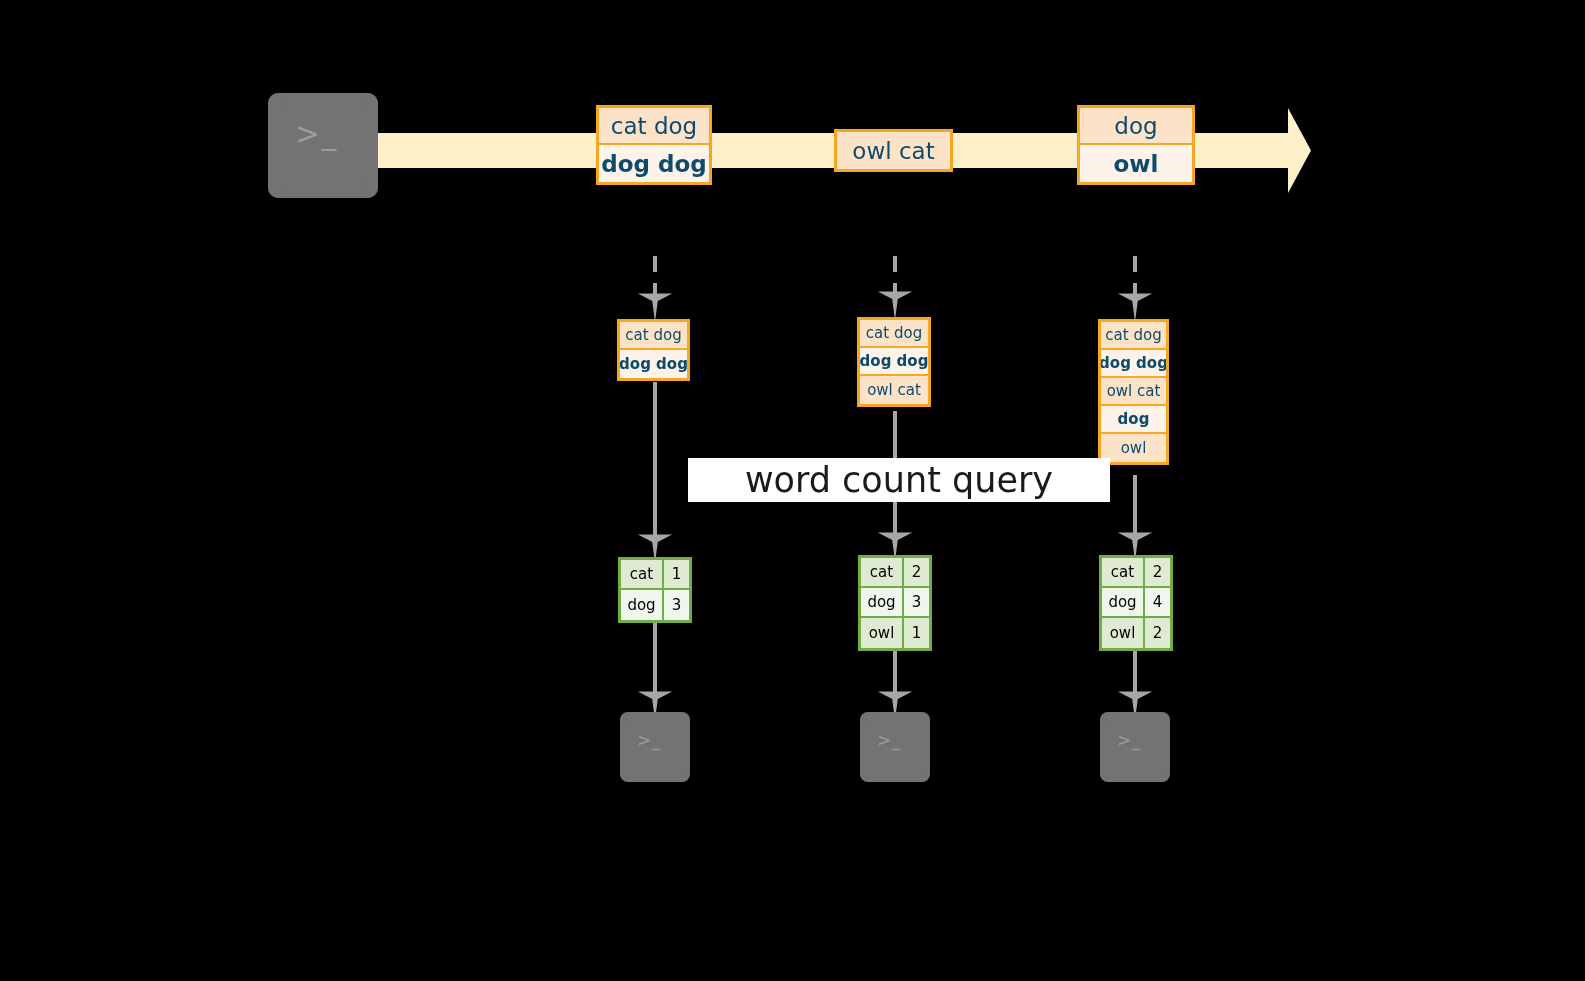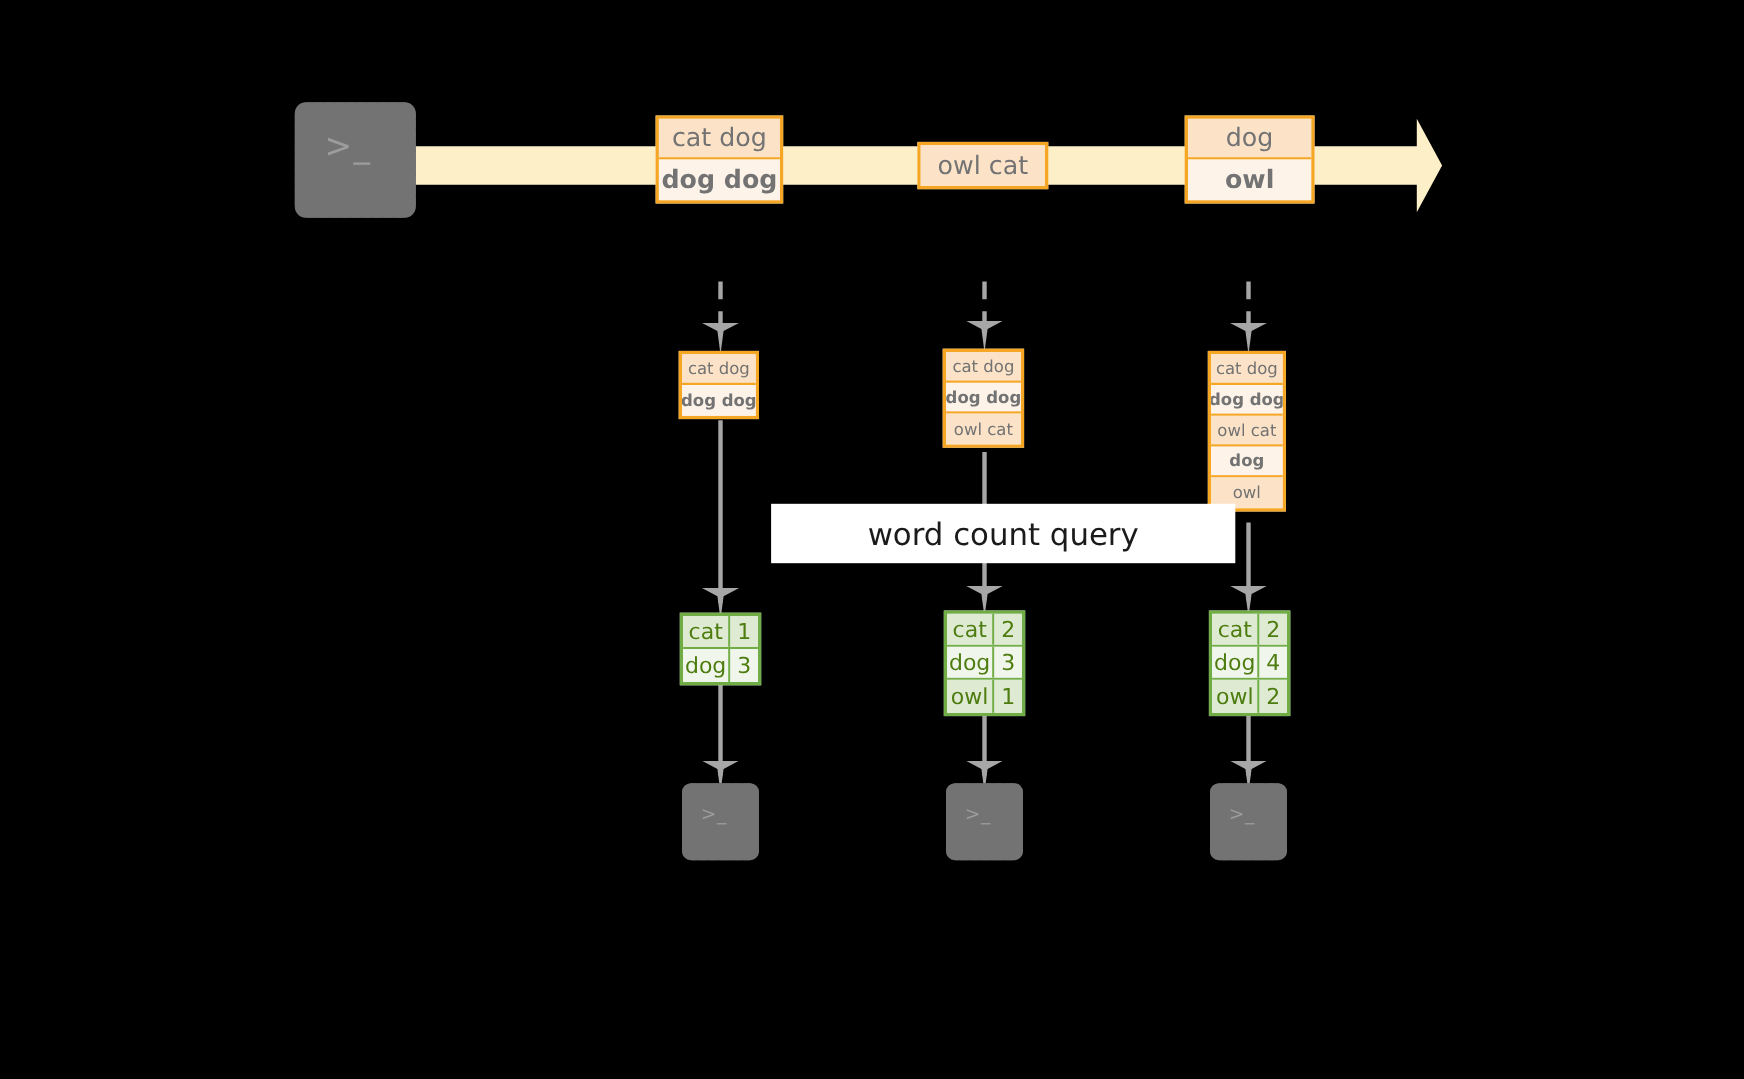--- a/index.html
+++ b/index.html
@@ -64,7 +64,7 @@
     display: flex;
     align-items: center;
     justify-content: center;
-    color: #737373;
+    color: #0c4a6e;
     white-space: nowrap;
     overflow: hidden;
     border-bottom: 2px solid #f5a623;

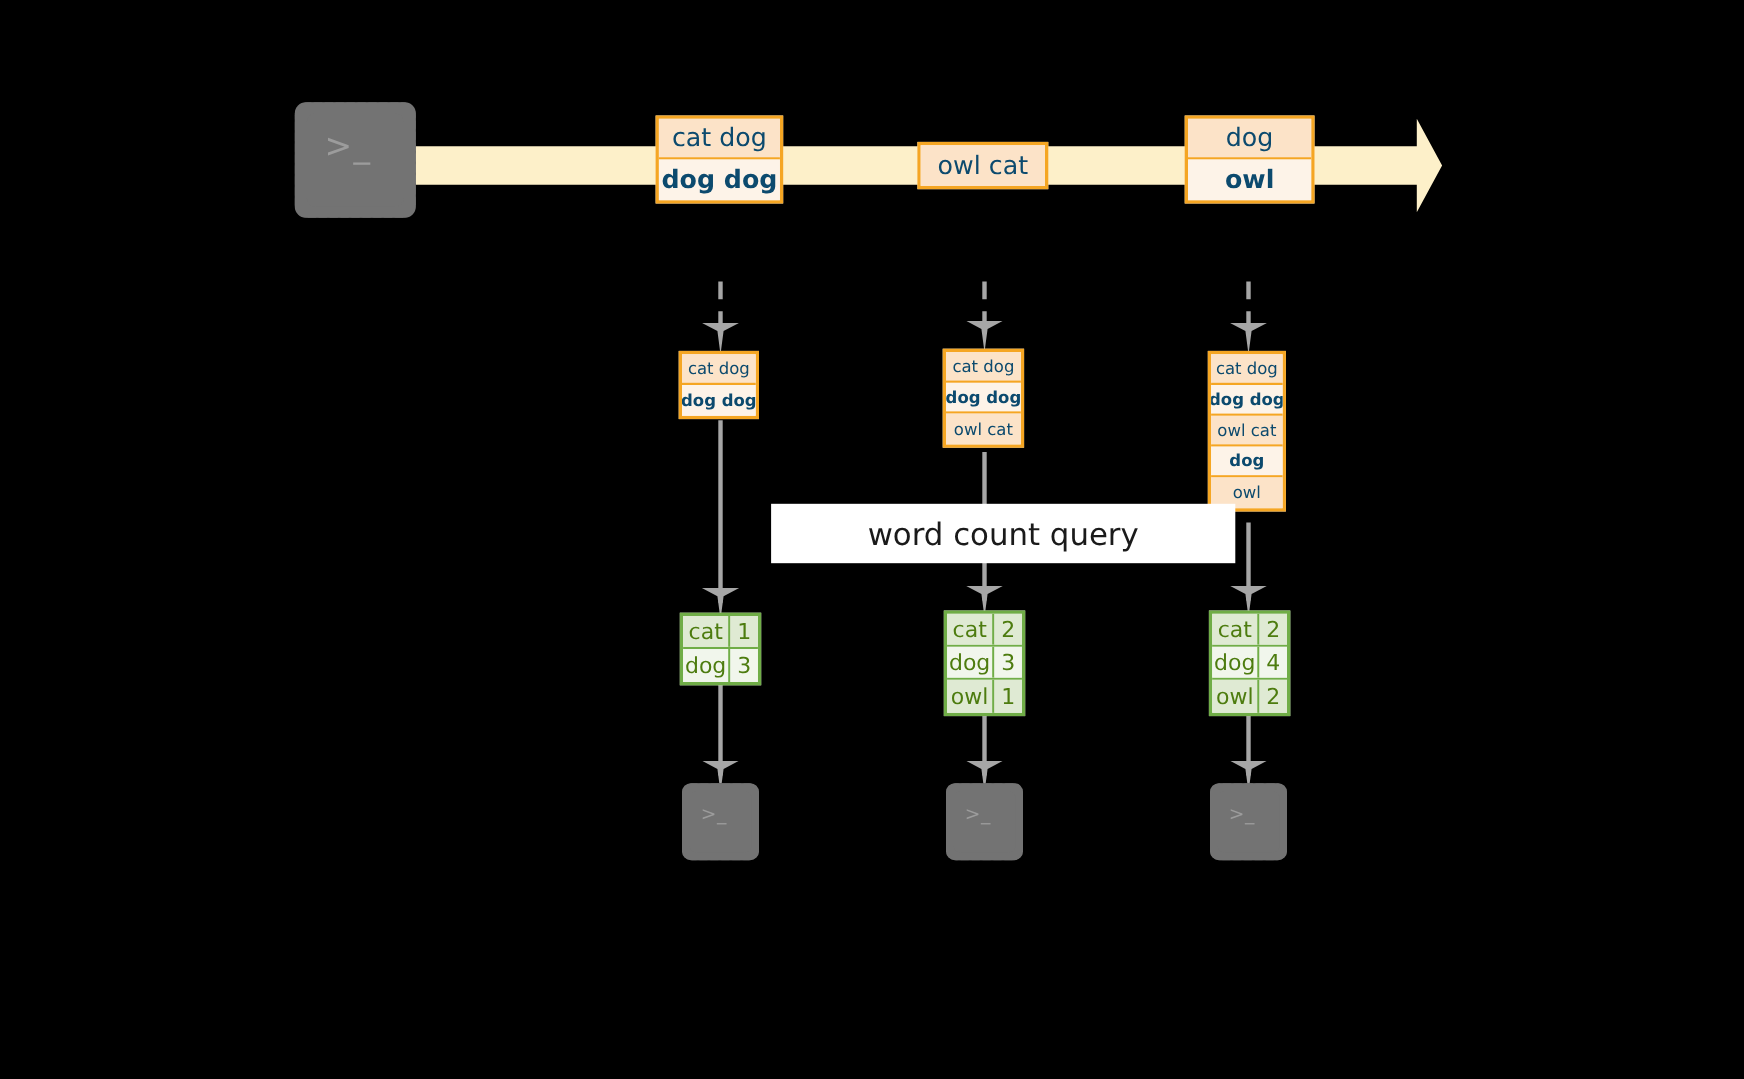--- a/index.html
+++ b/index.html
@@ -120,15 +120,14 @@
     left: 688px;
     top: 458px;
     width: 422px;
-    height: 54px;
+    height: 44px;
     background: #ffffff;
     display: flex;
     align-items: center;
     justify-content: center;
     color: #1a1a1a;
-    font-size: 28px;
+    font-size: 35px;
     white-space: nowrap;
-    margin-left: 13px;
   }
 </style>
 </head>

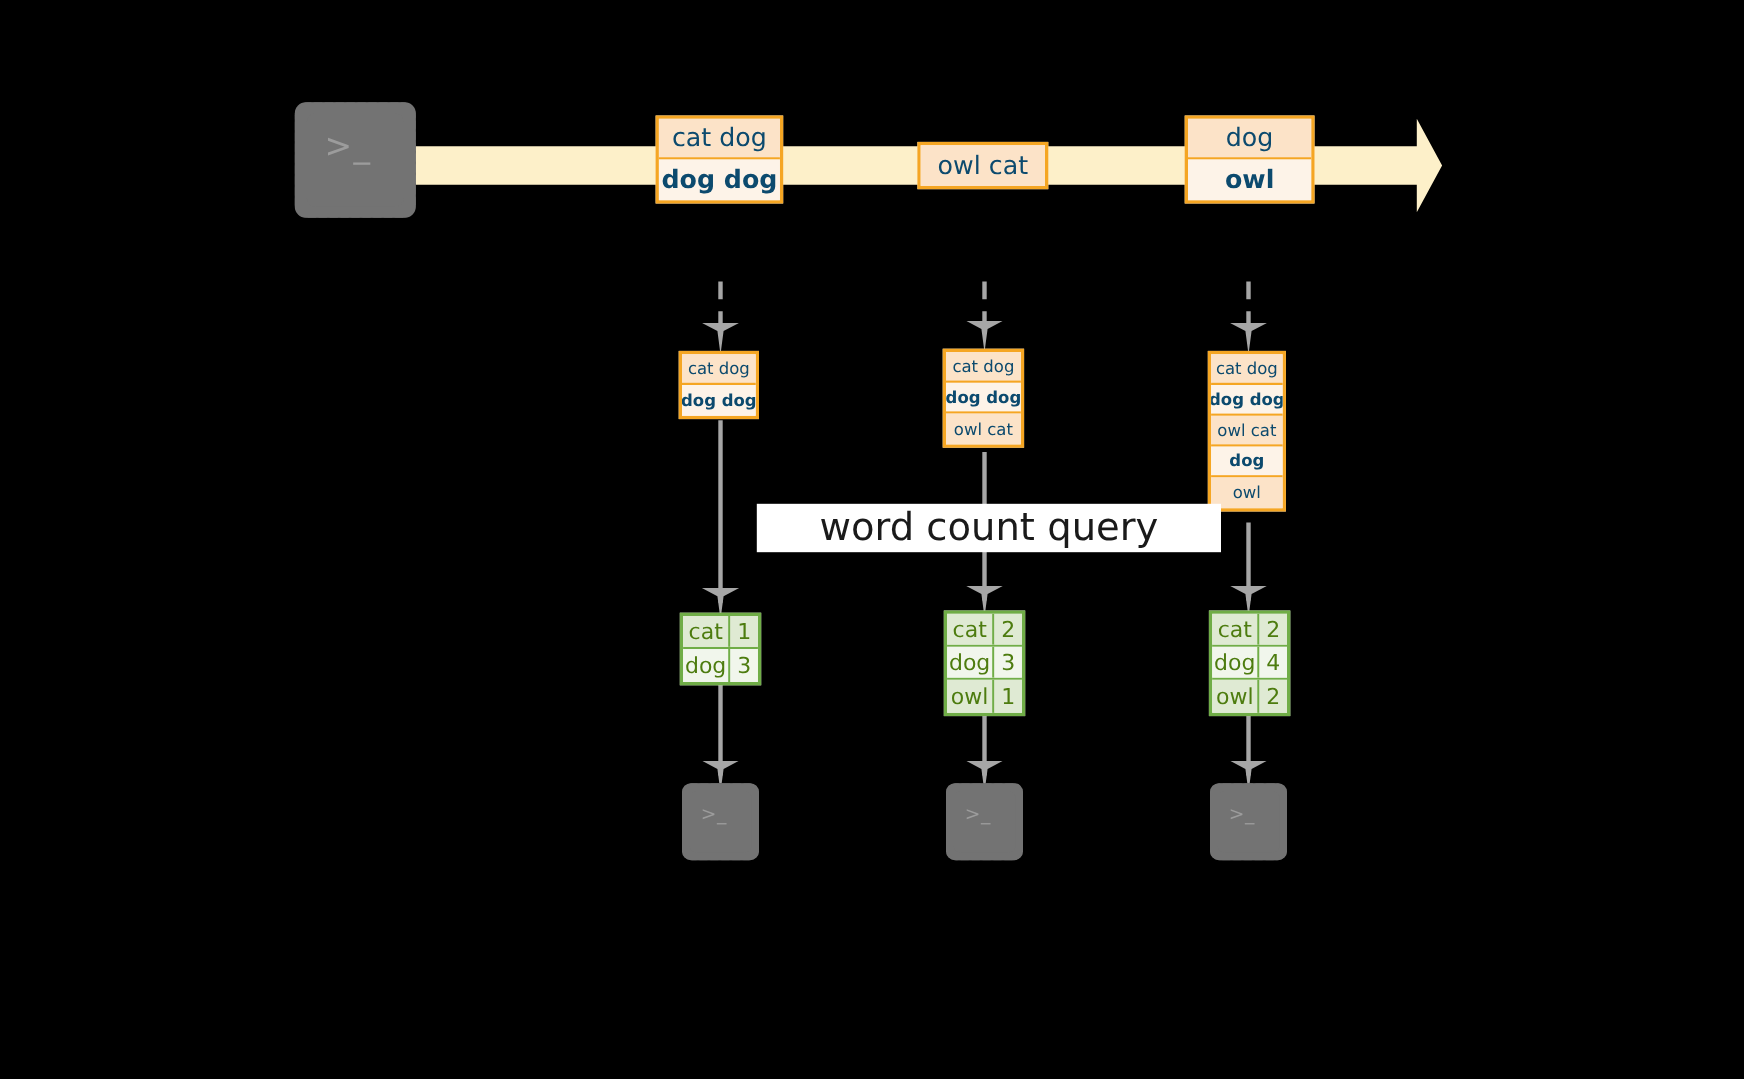--- a/index.html
+++ b/index.html
@@ -104,8 +104,8 @@
     display: flex;
     align-items: center;
     justify-content: center;
-    color: #4d7c0f;
-    font-size: 20px;
+    color: #000000;
+    font-size: 15px;
     white-space: nowrap;
   }
   .restable .k { width: 43px; border-right: 2px solid #70ad47; }

